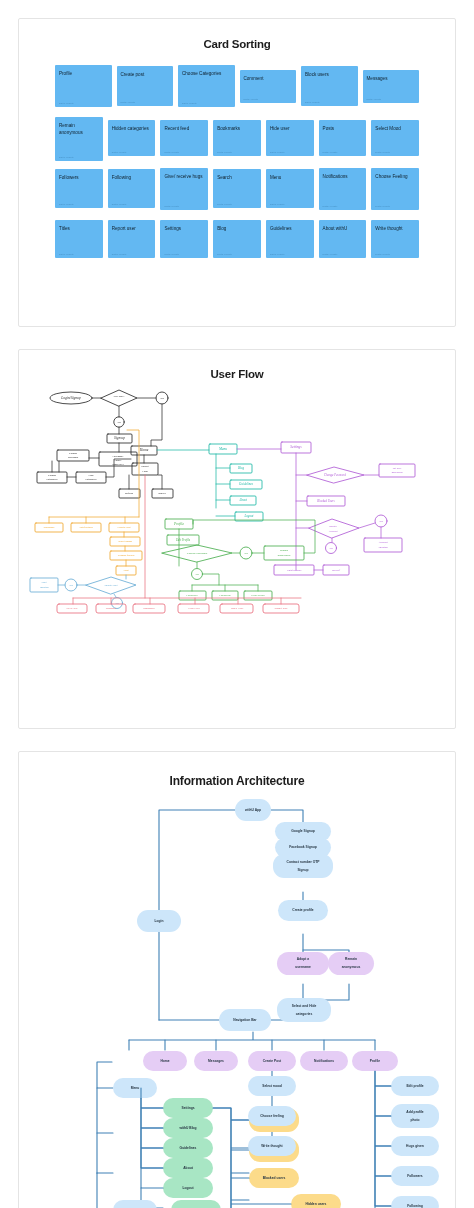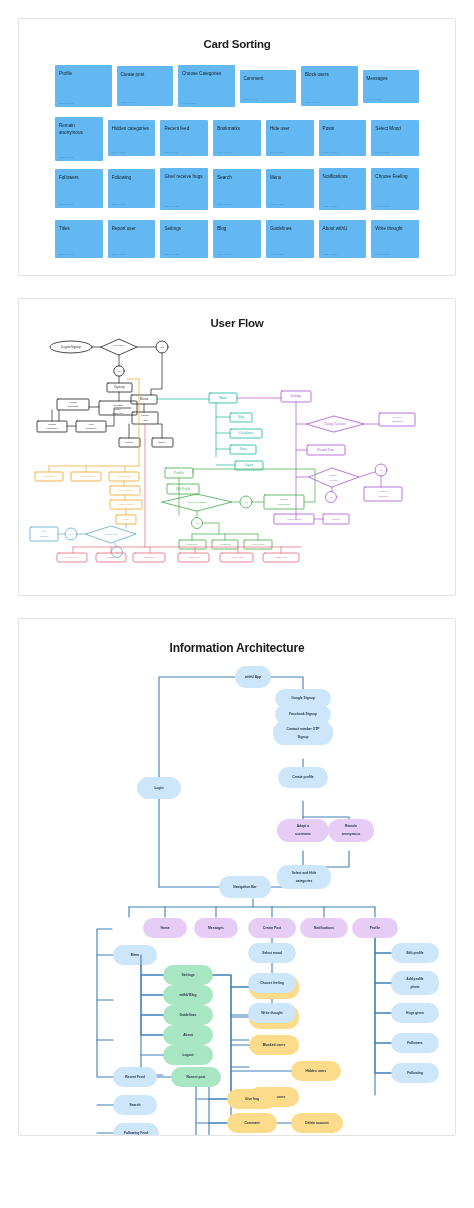--- a/index.html
+++ b/index.html
@@ -35,7 +35,7 @@
   }
 
   
-  #panel-card-sorting{ height:258px; }
+  #panel-card-sorting{ height:309px; }
   #panel-card-sorting .panel-title{ font-size:11.5px; margin-top:19px; }
   .cs-grid{
     margin:16px 0 0 0;

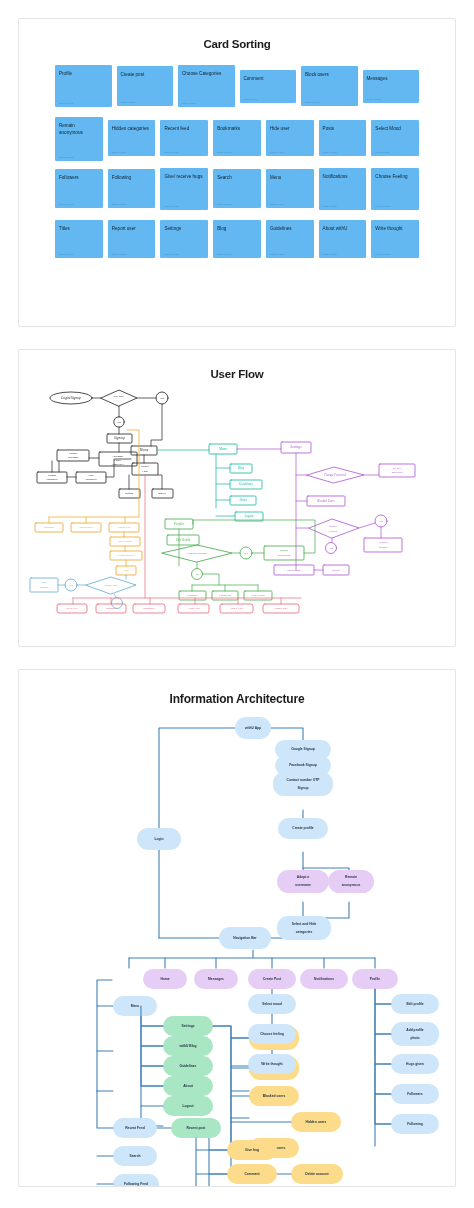--- a/index.html
+++ b/index.html
@@ -91,7 +91,7 @@
   .cs-row.r4 .cs-card{height:38px; margin-top:1px;}
 
   
-  #panel-user-flow{ height:298px; }
+  #panel-user-flow{ height:380px; }
   #panel-user-flow .panel-title{ font-size:11.5px; margin-top:18px; }
   .flow-wrap{ position:relative; width:100%; height:238px; }
   .flow-wrap svg{ display:block; width:100%; height:100%; }

